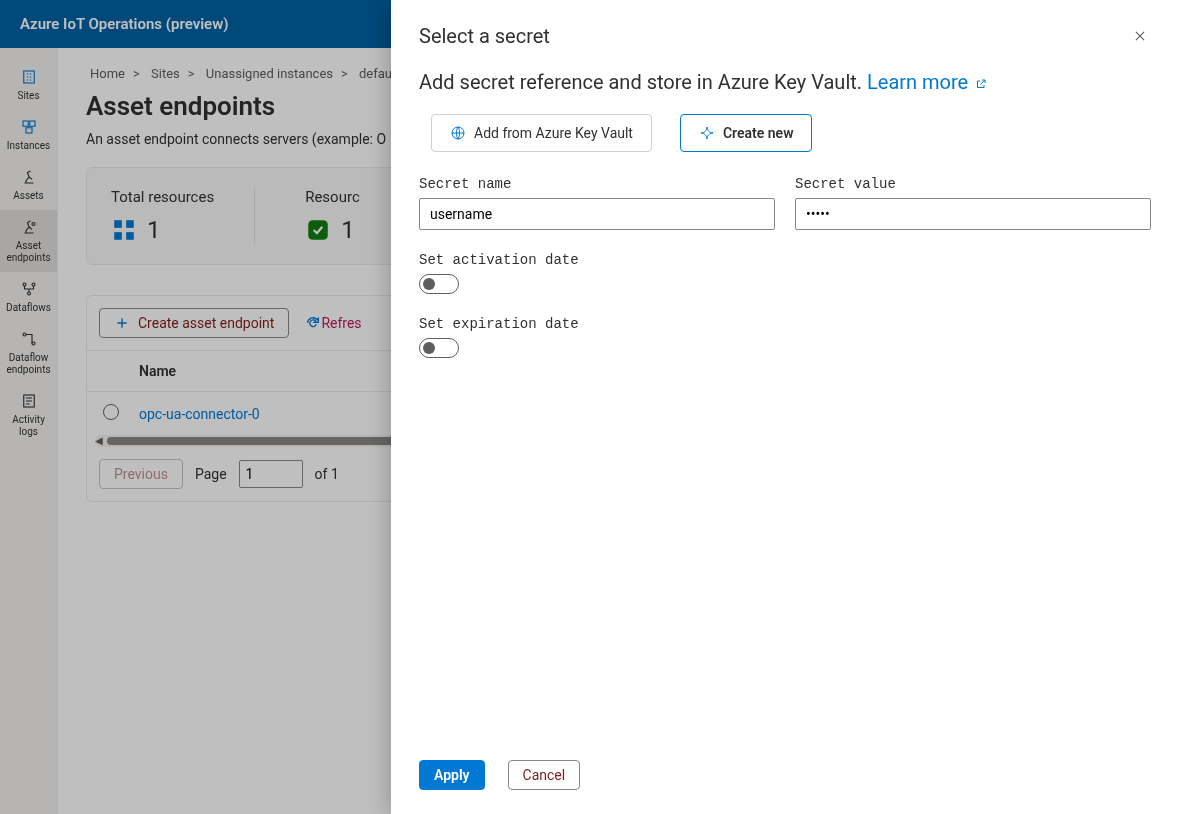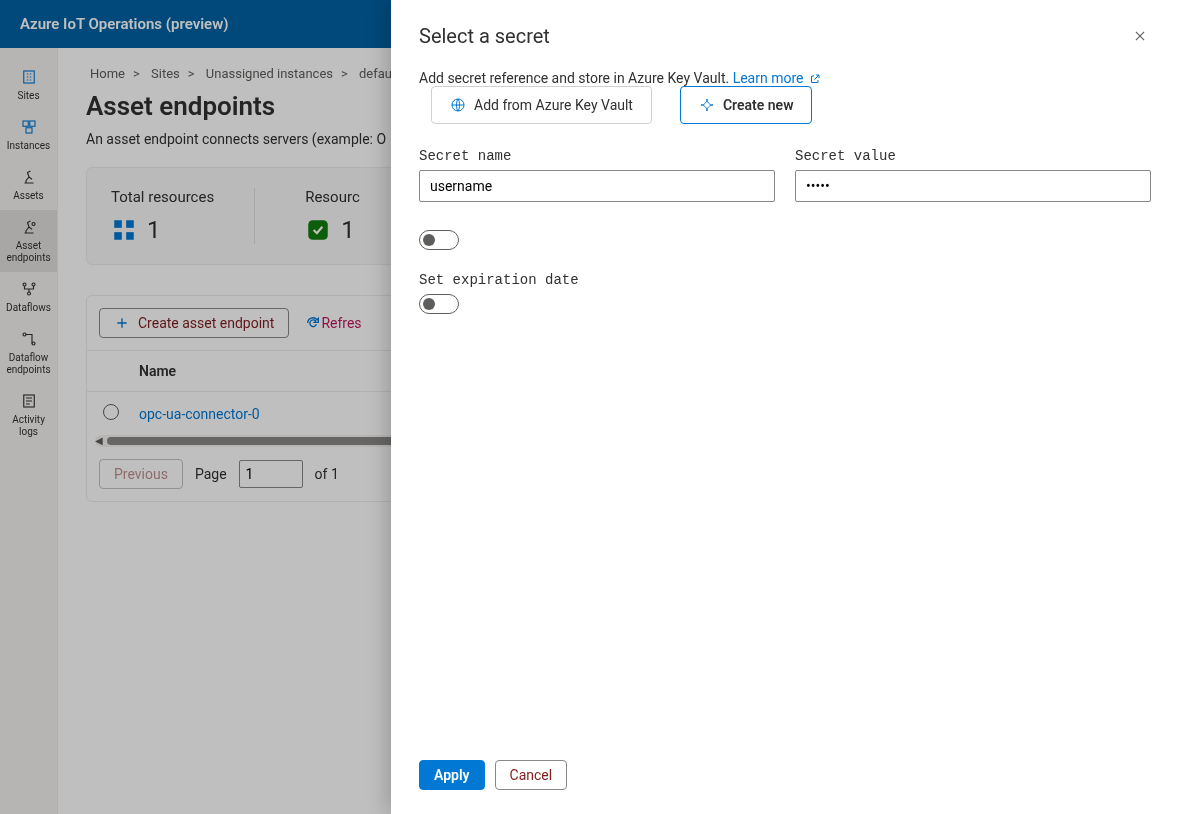--- a/index.html
+++ b/index.html
@@ -55,7 +55,7 @@
 .panel-head { display:flex; justify-content:space-between; align-items:flex-start; }
 .panel-title { font-size:20px; font-weight:400; margin-bottom:22px; }
 .close-x { font-size:16px; cursor:pointer; color:#605e5c; padding:4px; }
-.panel-sub { font-size:14px; }
+.panel-sub { font-size:20px; margin-bottom:20px; }
 
 .tab-group { display:flex; gap:28px; margin-bottom:24px; margin-left:12px; }
 .tab-btn { display:inline-flex; align-items:center; gap:8px; padding:10px 18px; border:1px solid #d2d0ce; border-radius:4px; background:#fff; font-size:14px; cursor:pointer; }

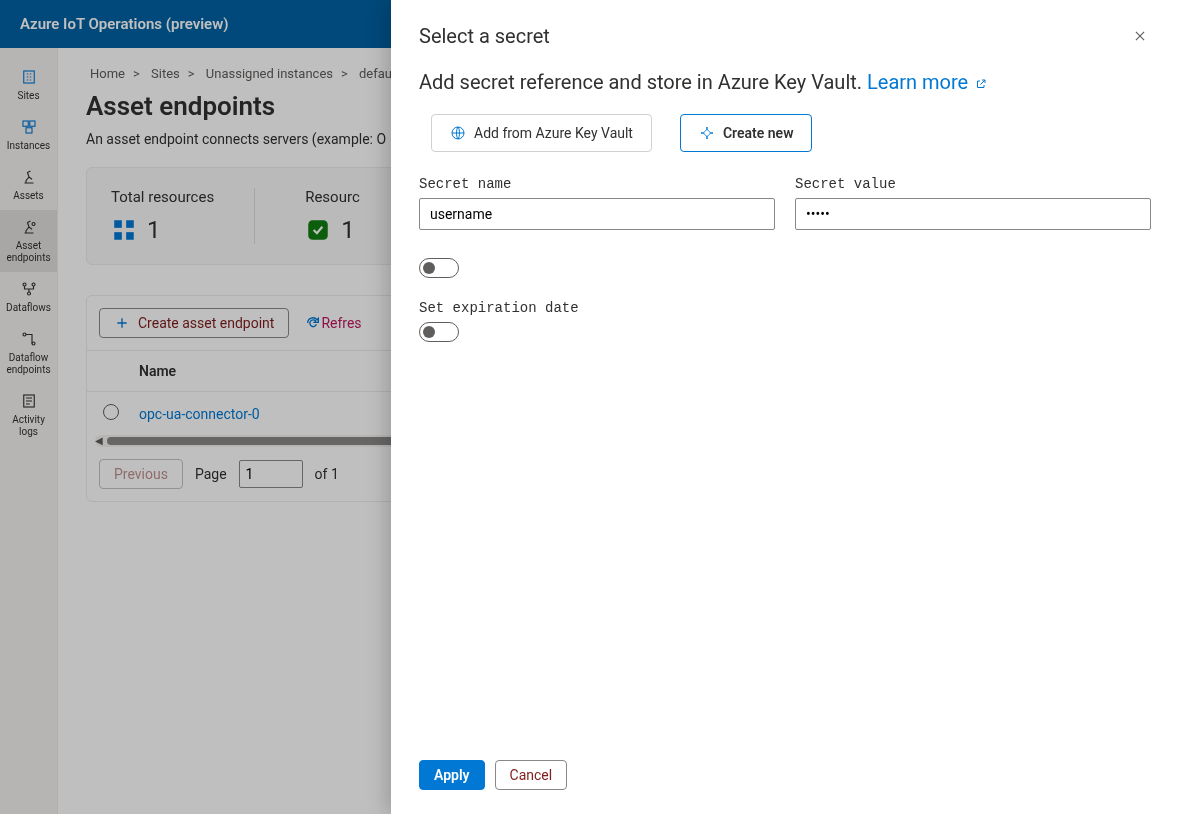--- a/index.html
+++ b/index.html
@@ -257,6 +257,7 @@
   </div>
 
   <div class="toggle-group">
+    <div class="field-label">Set activation date</div>
     <div class="toggle">
         <div class="knob"></div>
       </div>

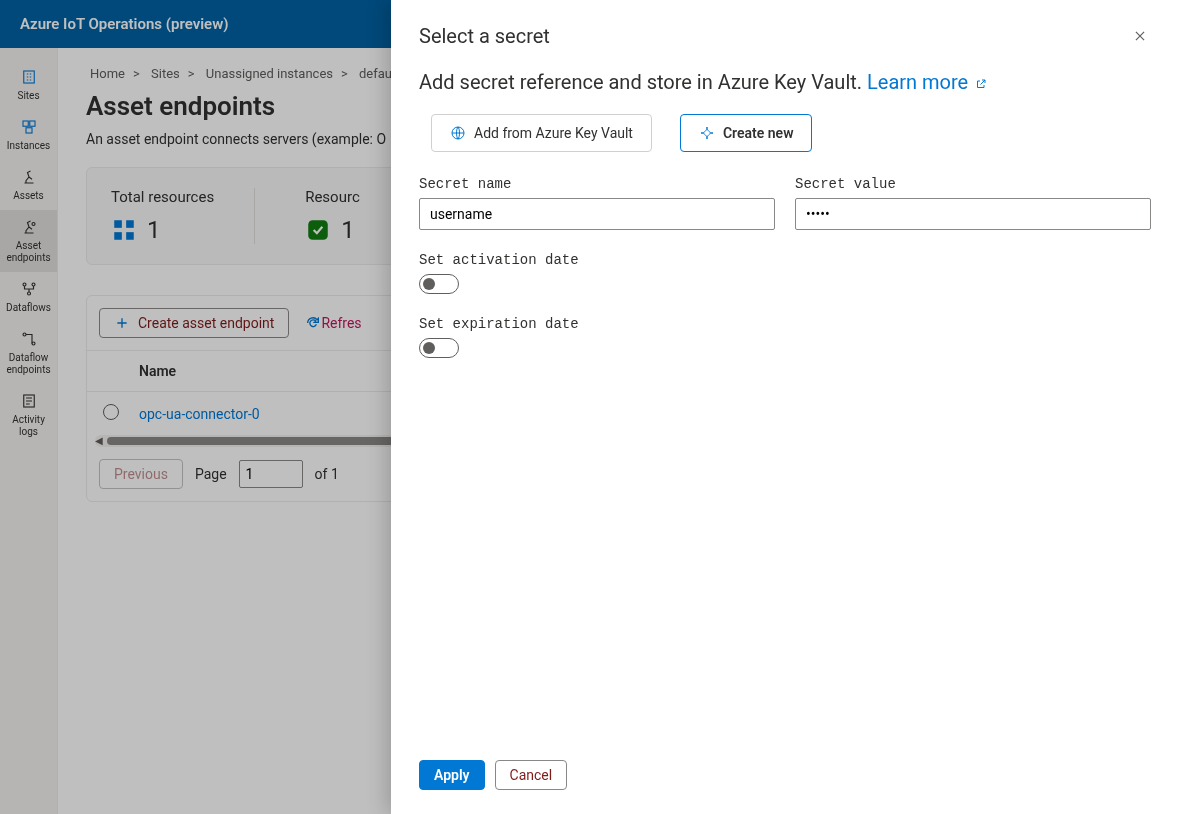--- a/index.html
+++ b/index.html
@@ -71,7 +71,7 @@
 .toggle { width:40px; height:20px; border-radius:10px; border:1px solid #605e5c; background:#fff; position:relative; cursor:pointer; margin-top:6px; }
 .toggle .knob { width:12px; height:12px; border-radius:50%; background:#605e5c; position:absolute; top:3px; left:3px; }
 
-.panel-footer { margin-top:auto; display:flex; gap:10px; padding-top:16px; }
+.panel-footer { margin-top:auto; display:flex; gap:23px; padding-top:16px; }
 </style>
 </head>
 <body>

